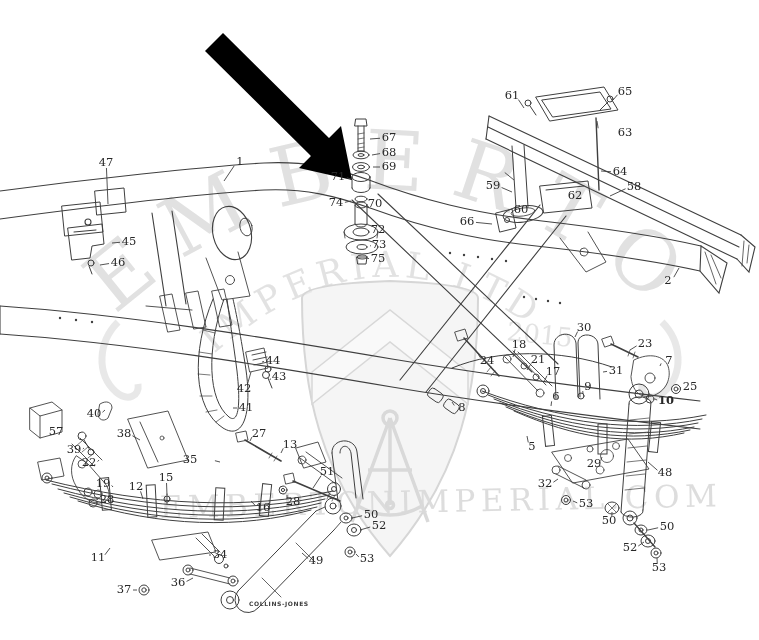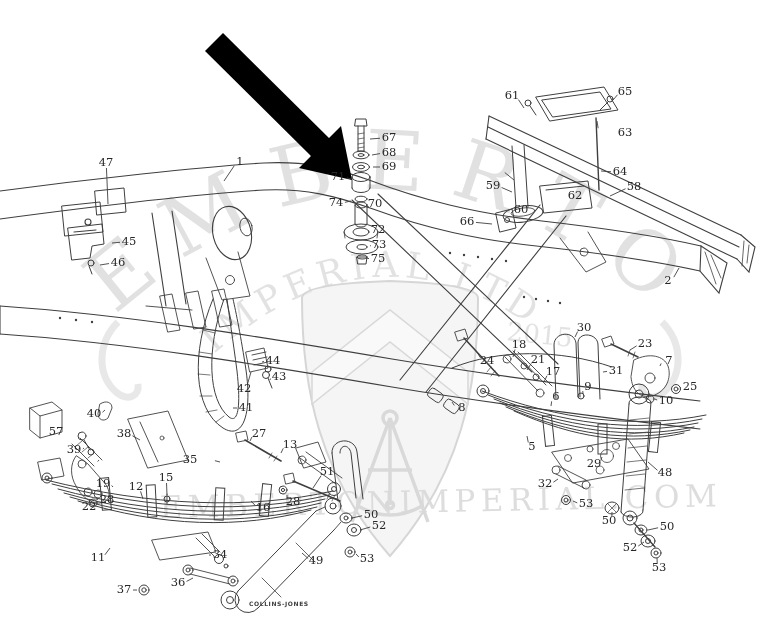--- a/index.html
+++ b/index.html
@@ -422,7 +422,7 @@
       <span class="plabel" style="left: 645px; top: 344px;">23</span>
       <span class="plabel" style="left: 669px; top: 361px;">7</span>
       <span class="plabel" style="left: 690px; top: 387px;">25</span>
-      <span class="plabel" style="left: 666px; top: 401px;">10</span>
+      <span class="plabel" style="left: 666px; top: 401px; font-weight: bold;">10</span>
       <span class="plabel" style="left: 462px; top: 408px;">8</span>
       <span class="plabel" style="left: 556px; top: 397px;">6</span>
       <span class="plabel" style="left: 588px; top: 387px;">9</span>

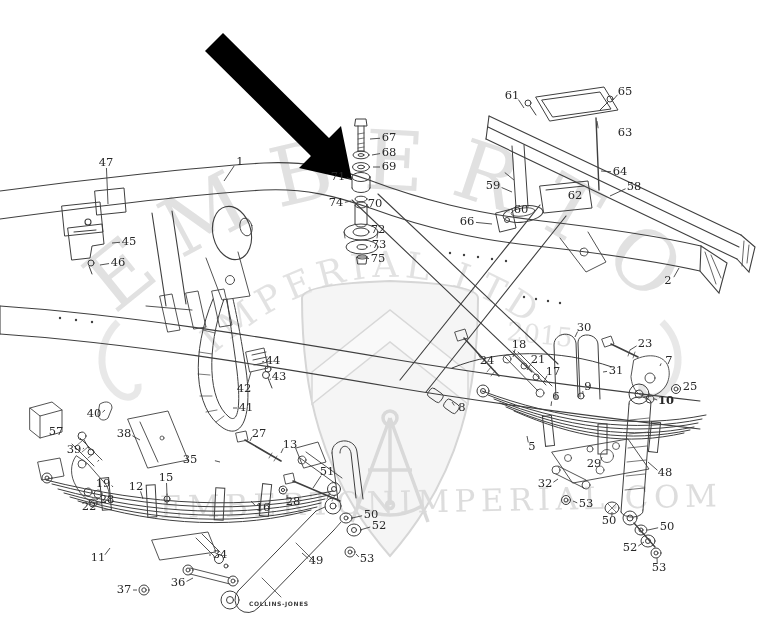--- a/index.html
+++ b/index.html
@@ -443,7 +443,7 @@
       <span class="plabel" style="left: 56px; top: 432px;">57</span>
       <span class="plabel" style="left: 124px; top: 434px;">38</span>
       <span class="plabel" style="left: 74px; top: 450px;">39</span>
-      <span class="plabel" style="left: 89px; top: 463px; margin-top: 44px;">22</span>
+      <span class="plabel" style="left: 89px; top: 463px;">22</span>
       <span class="plabel" style="left: 103px; top: 484px;">19</span>
       <span class="plabel" style="left: 107px; top: 500px;">28</span>
       <span class="plabel" style="left: 136px; top: 487px;">12</span>

